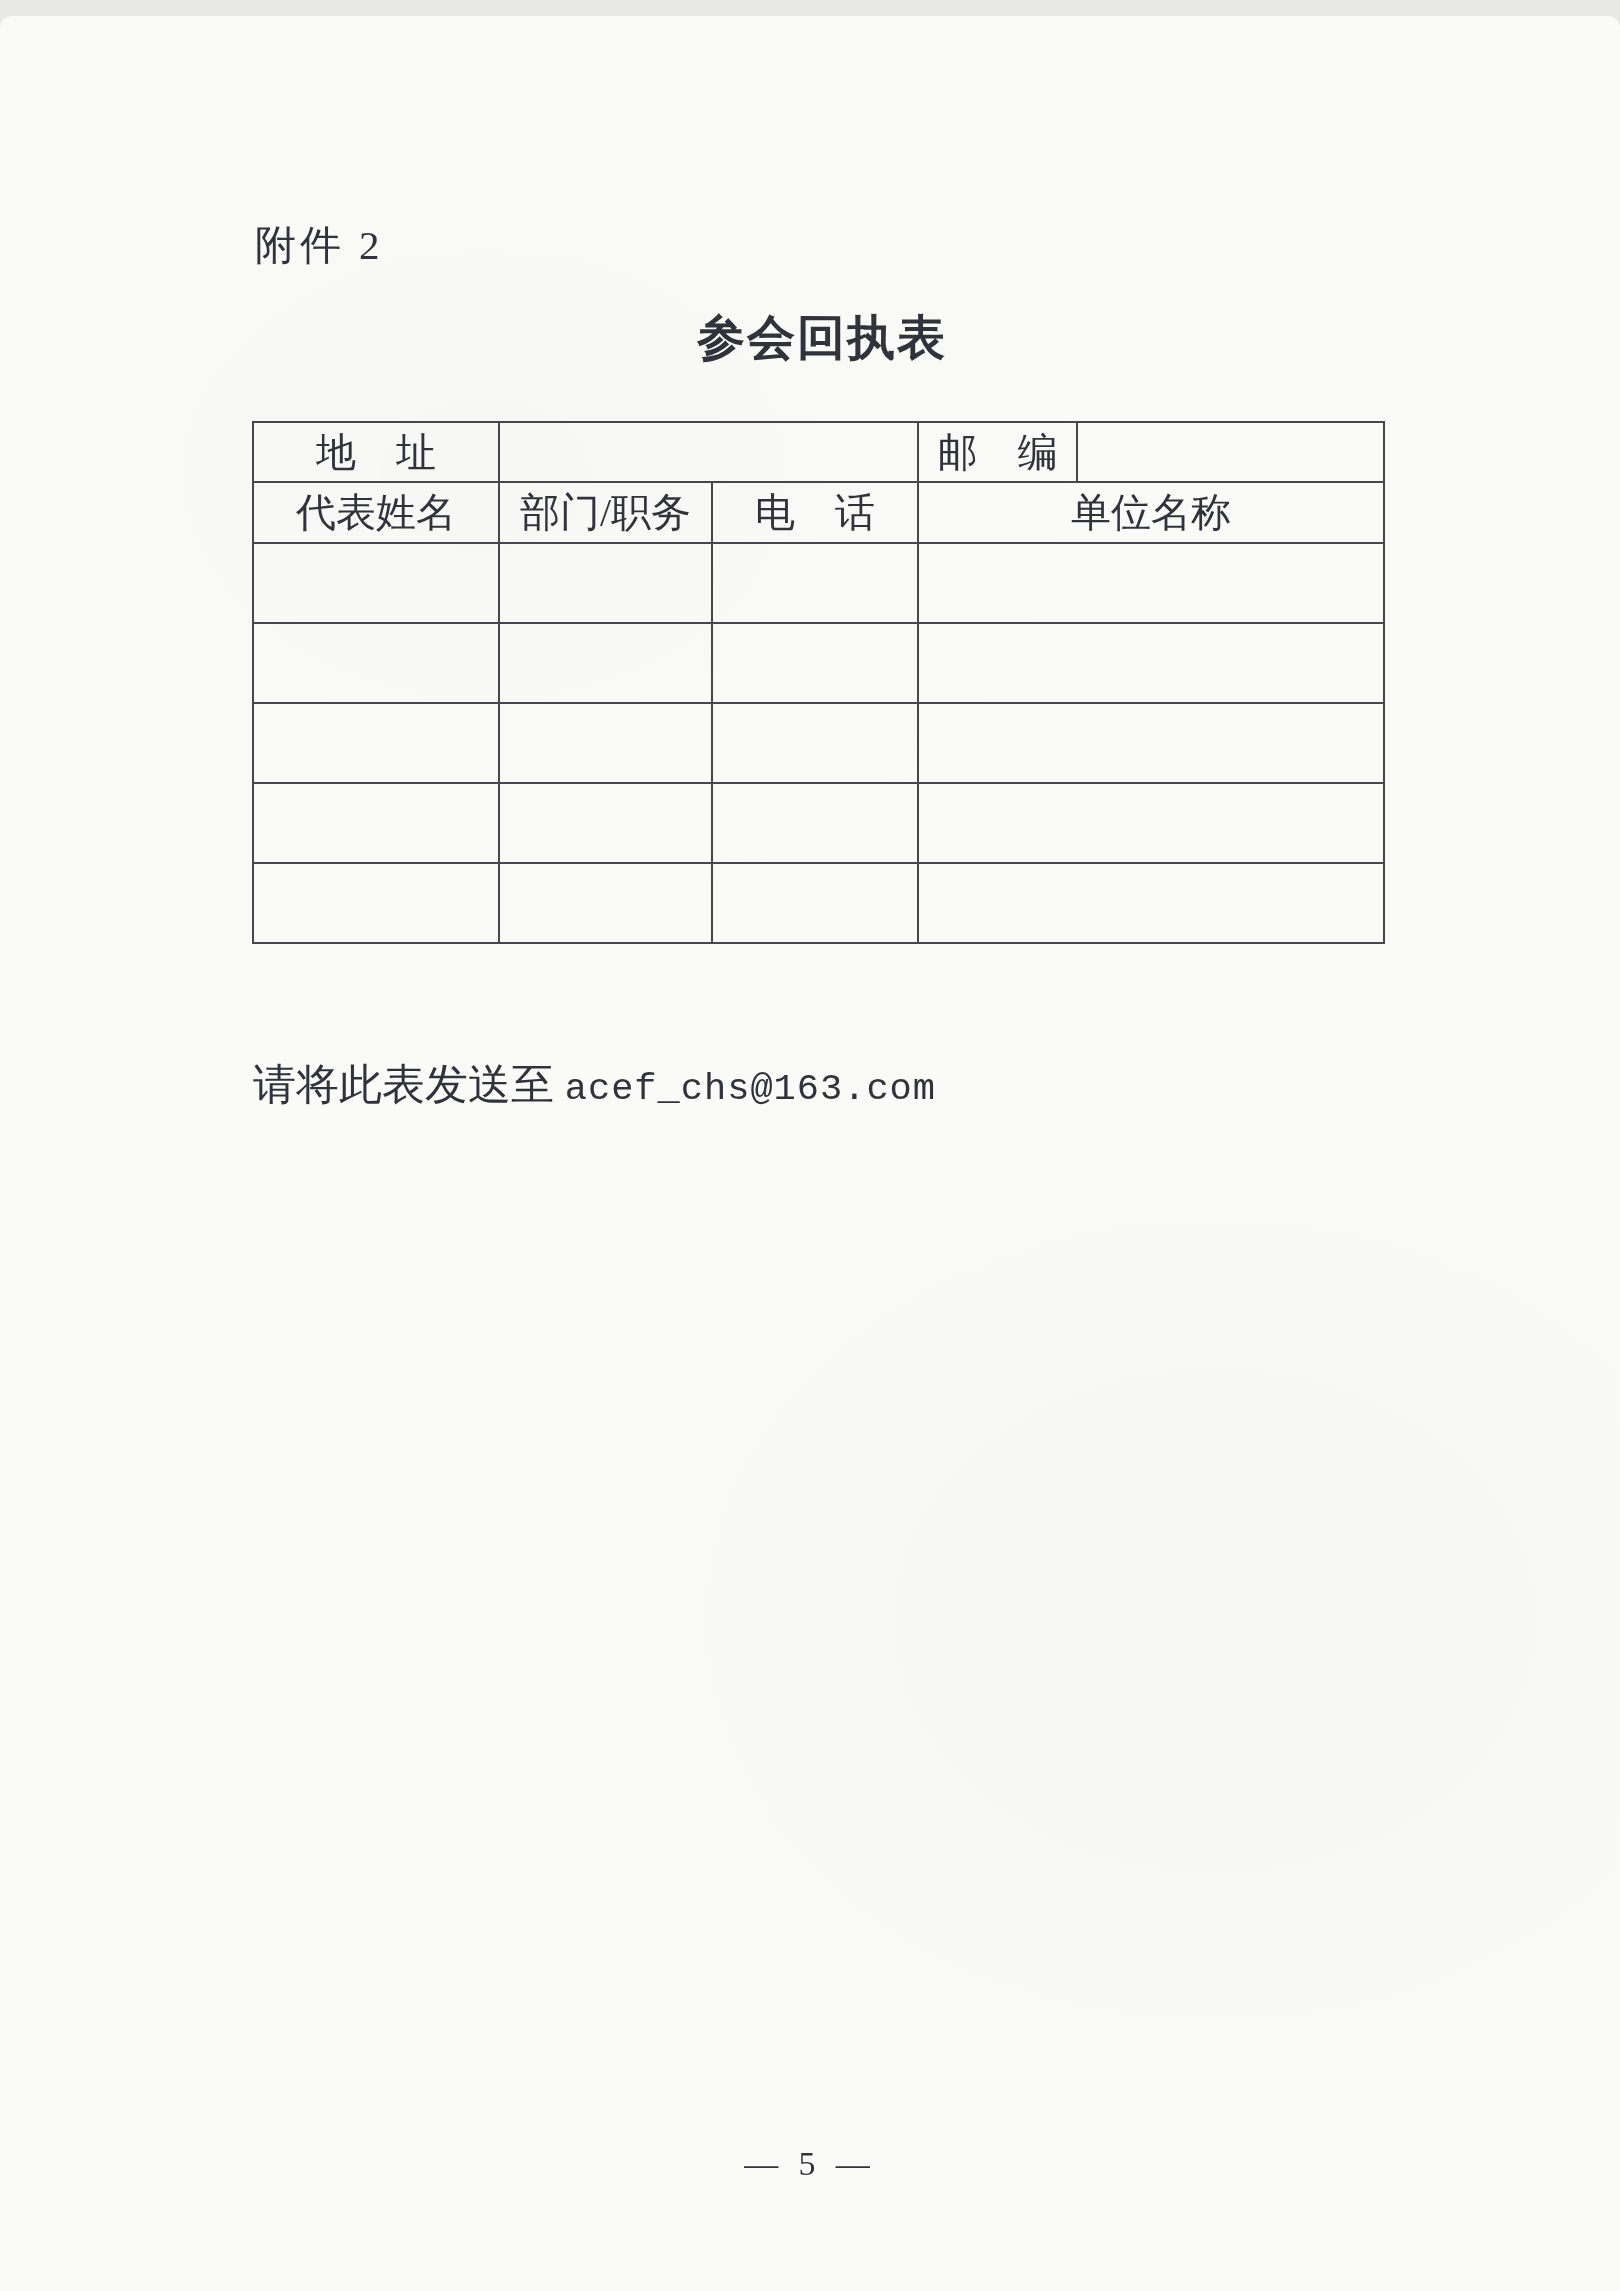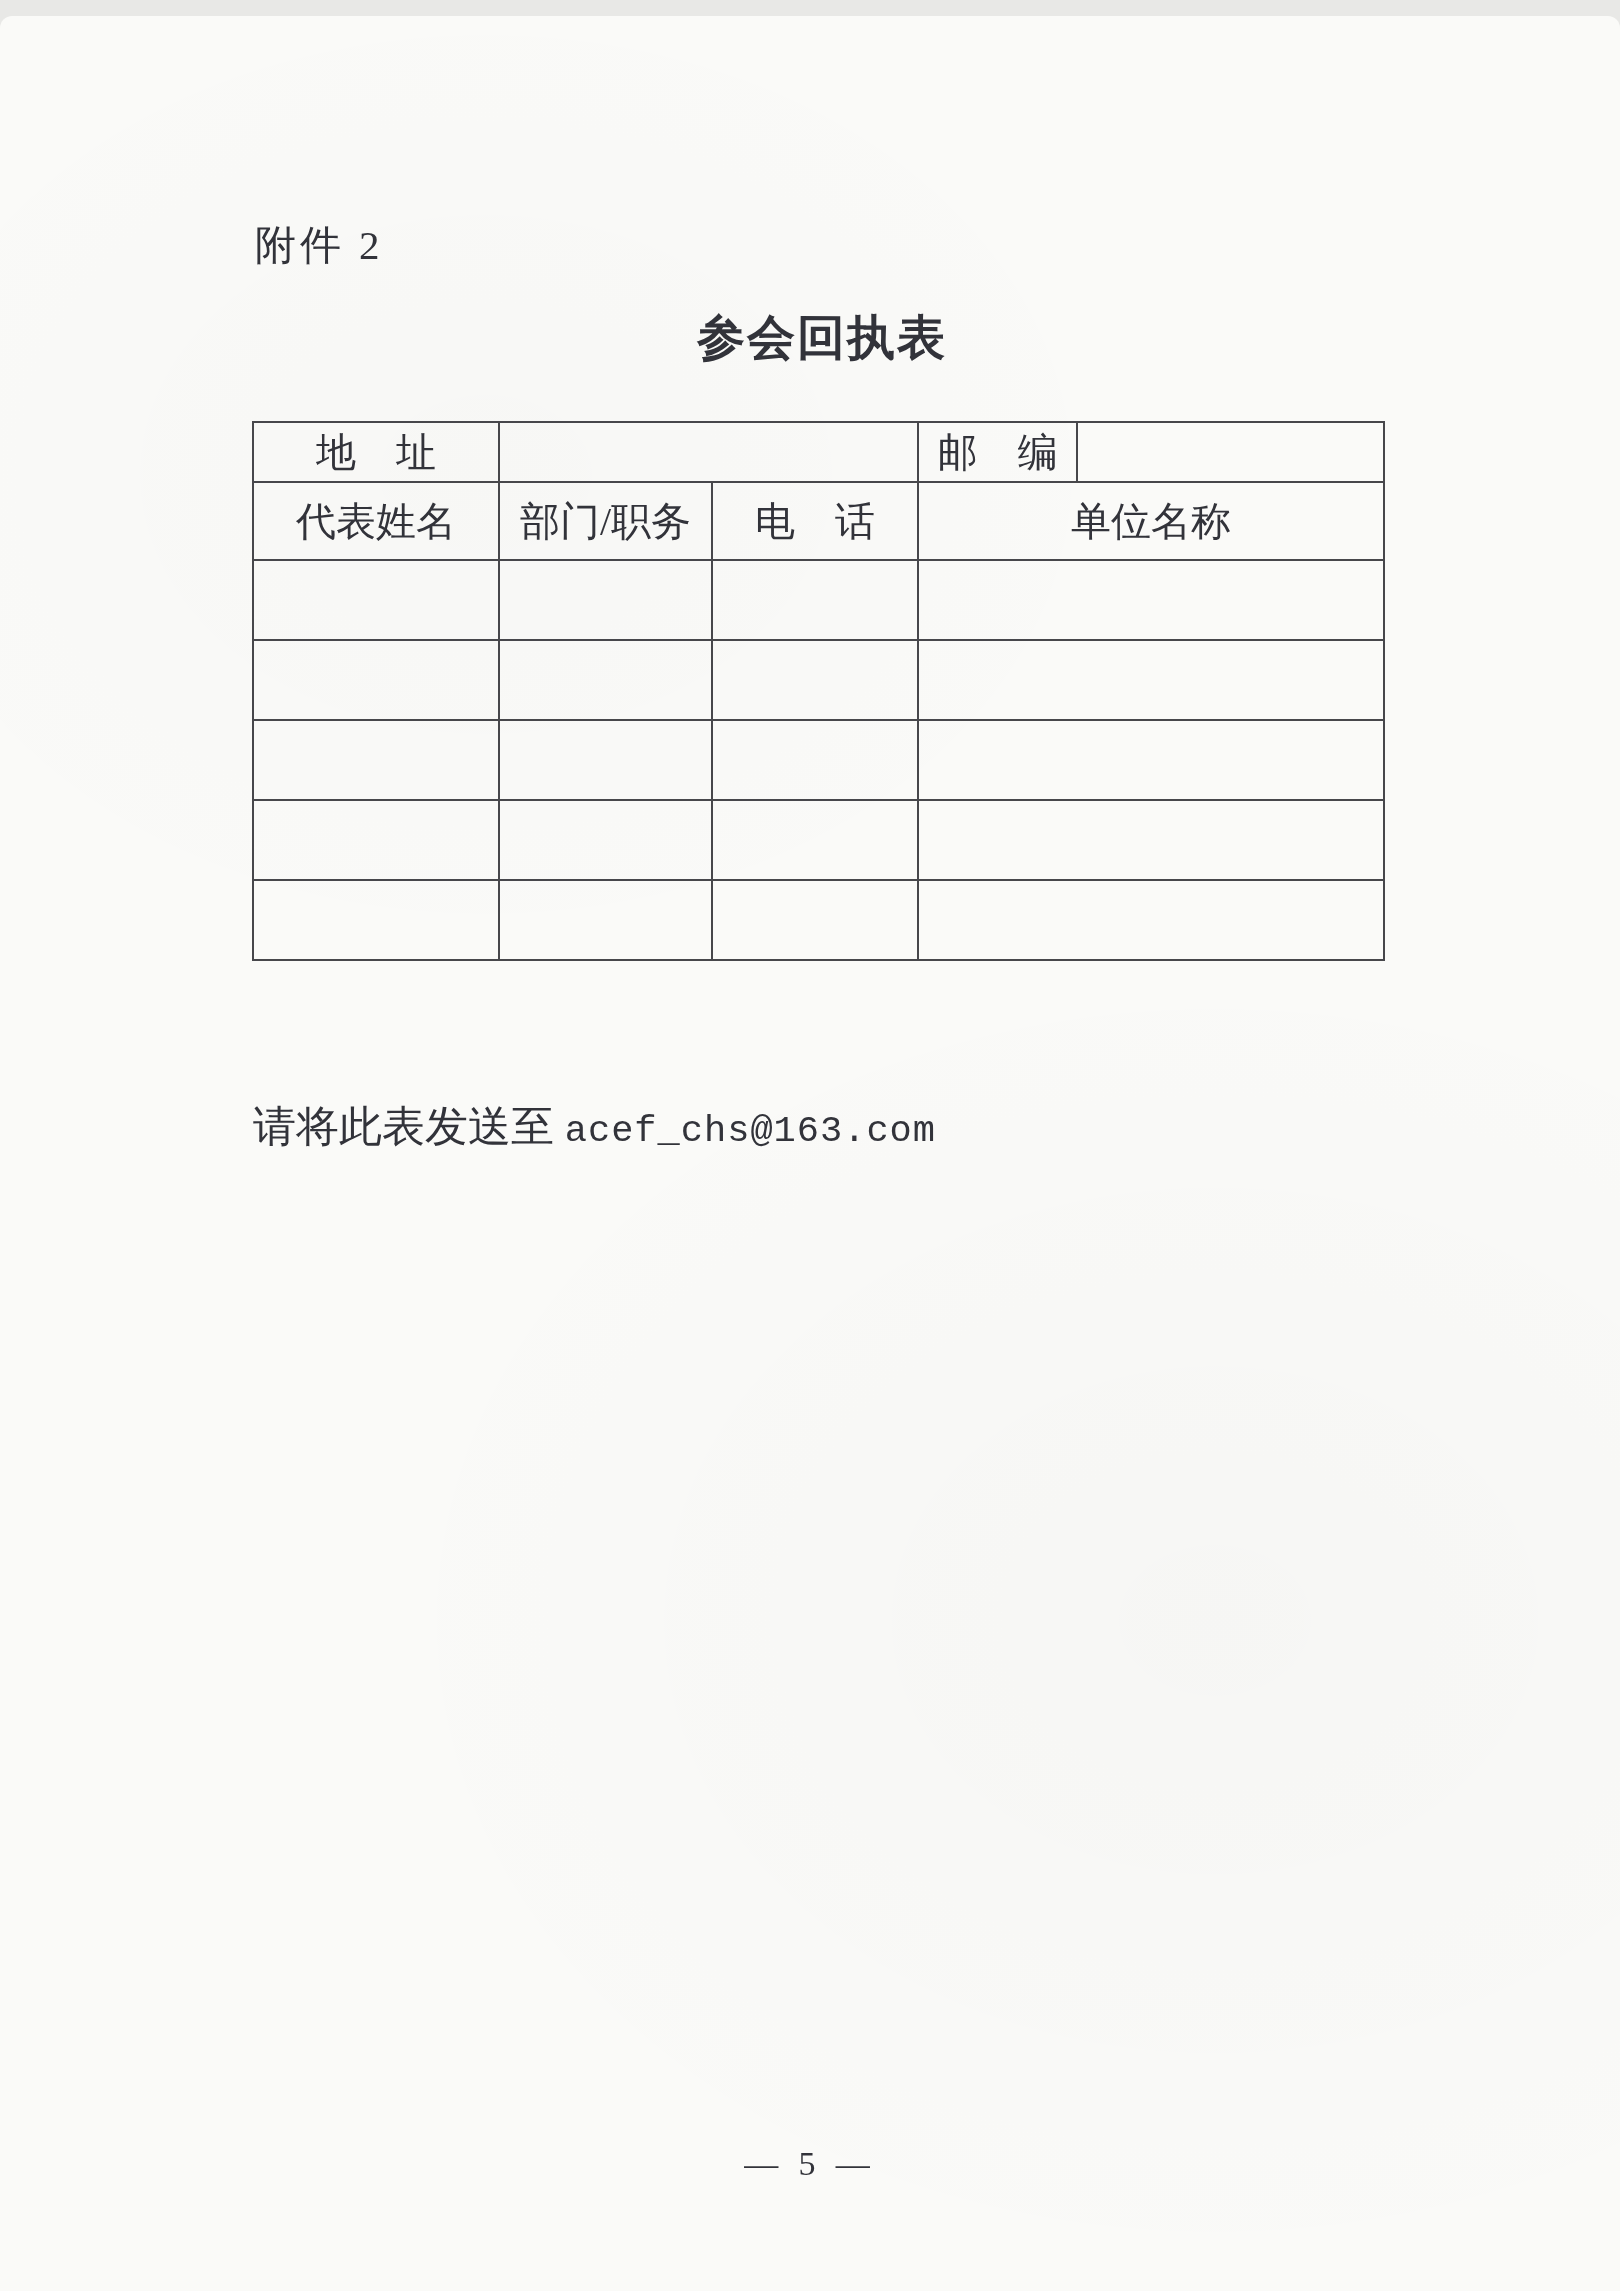--- a/index.html
+++ b/index.html
@@ -62,7 +62,7 @@
   }
   .r1{height:87px;}
   .r2{height:60px;}
-  .r3{height:78px;}
+  .r3{height:61px;}
   .rb{height:80px;}
   .note{
     position:absolute;

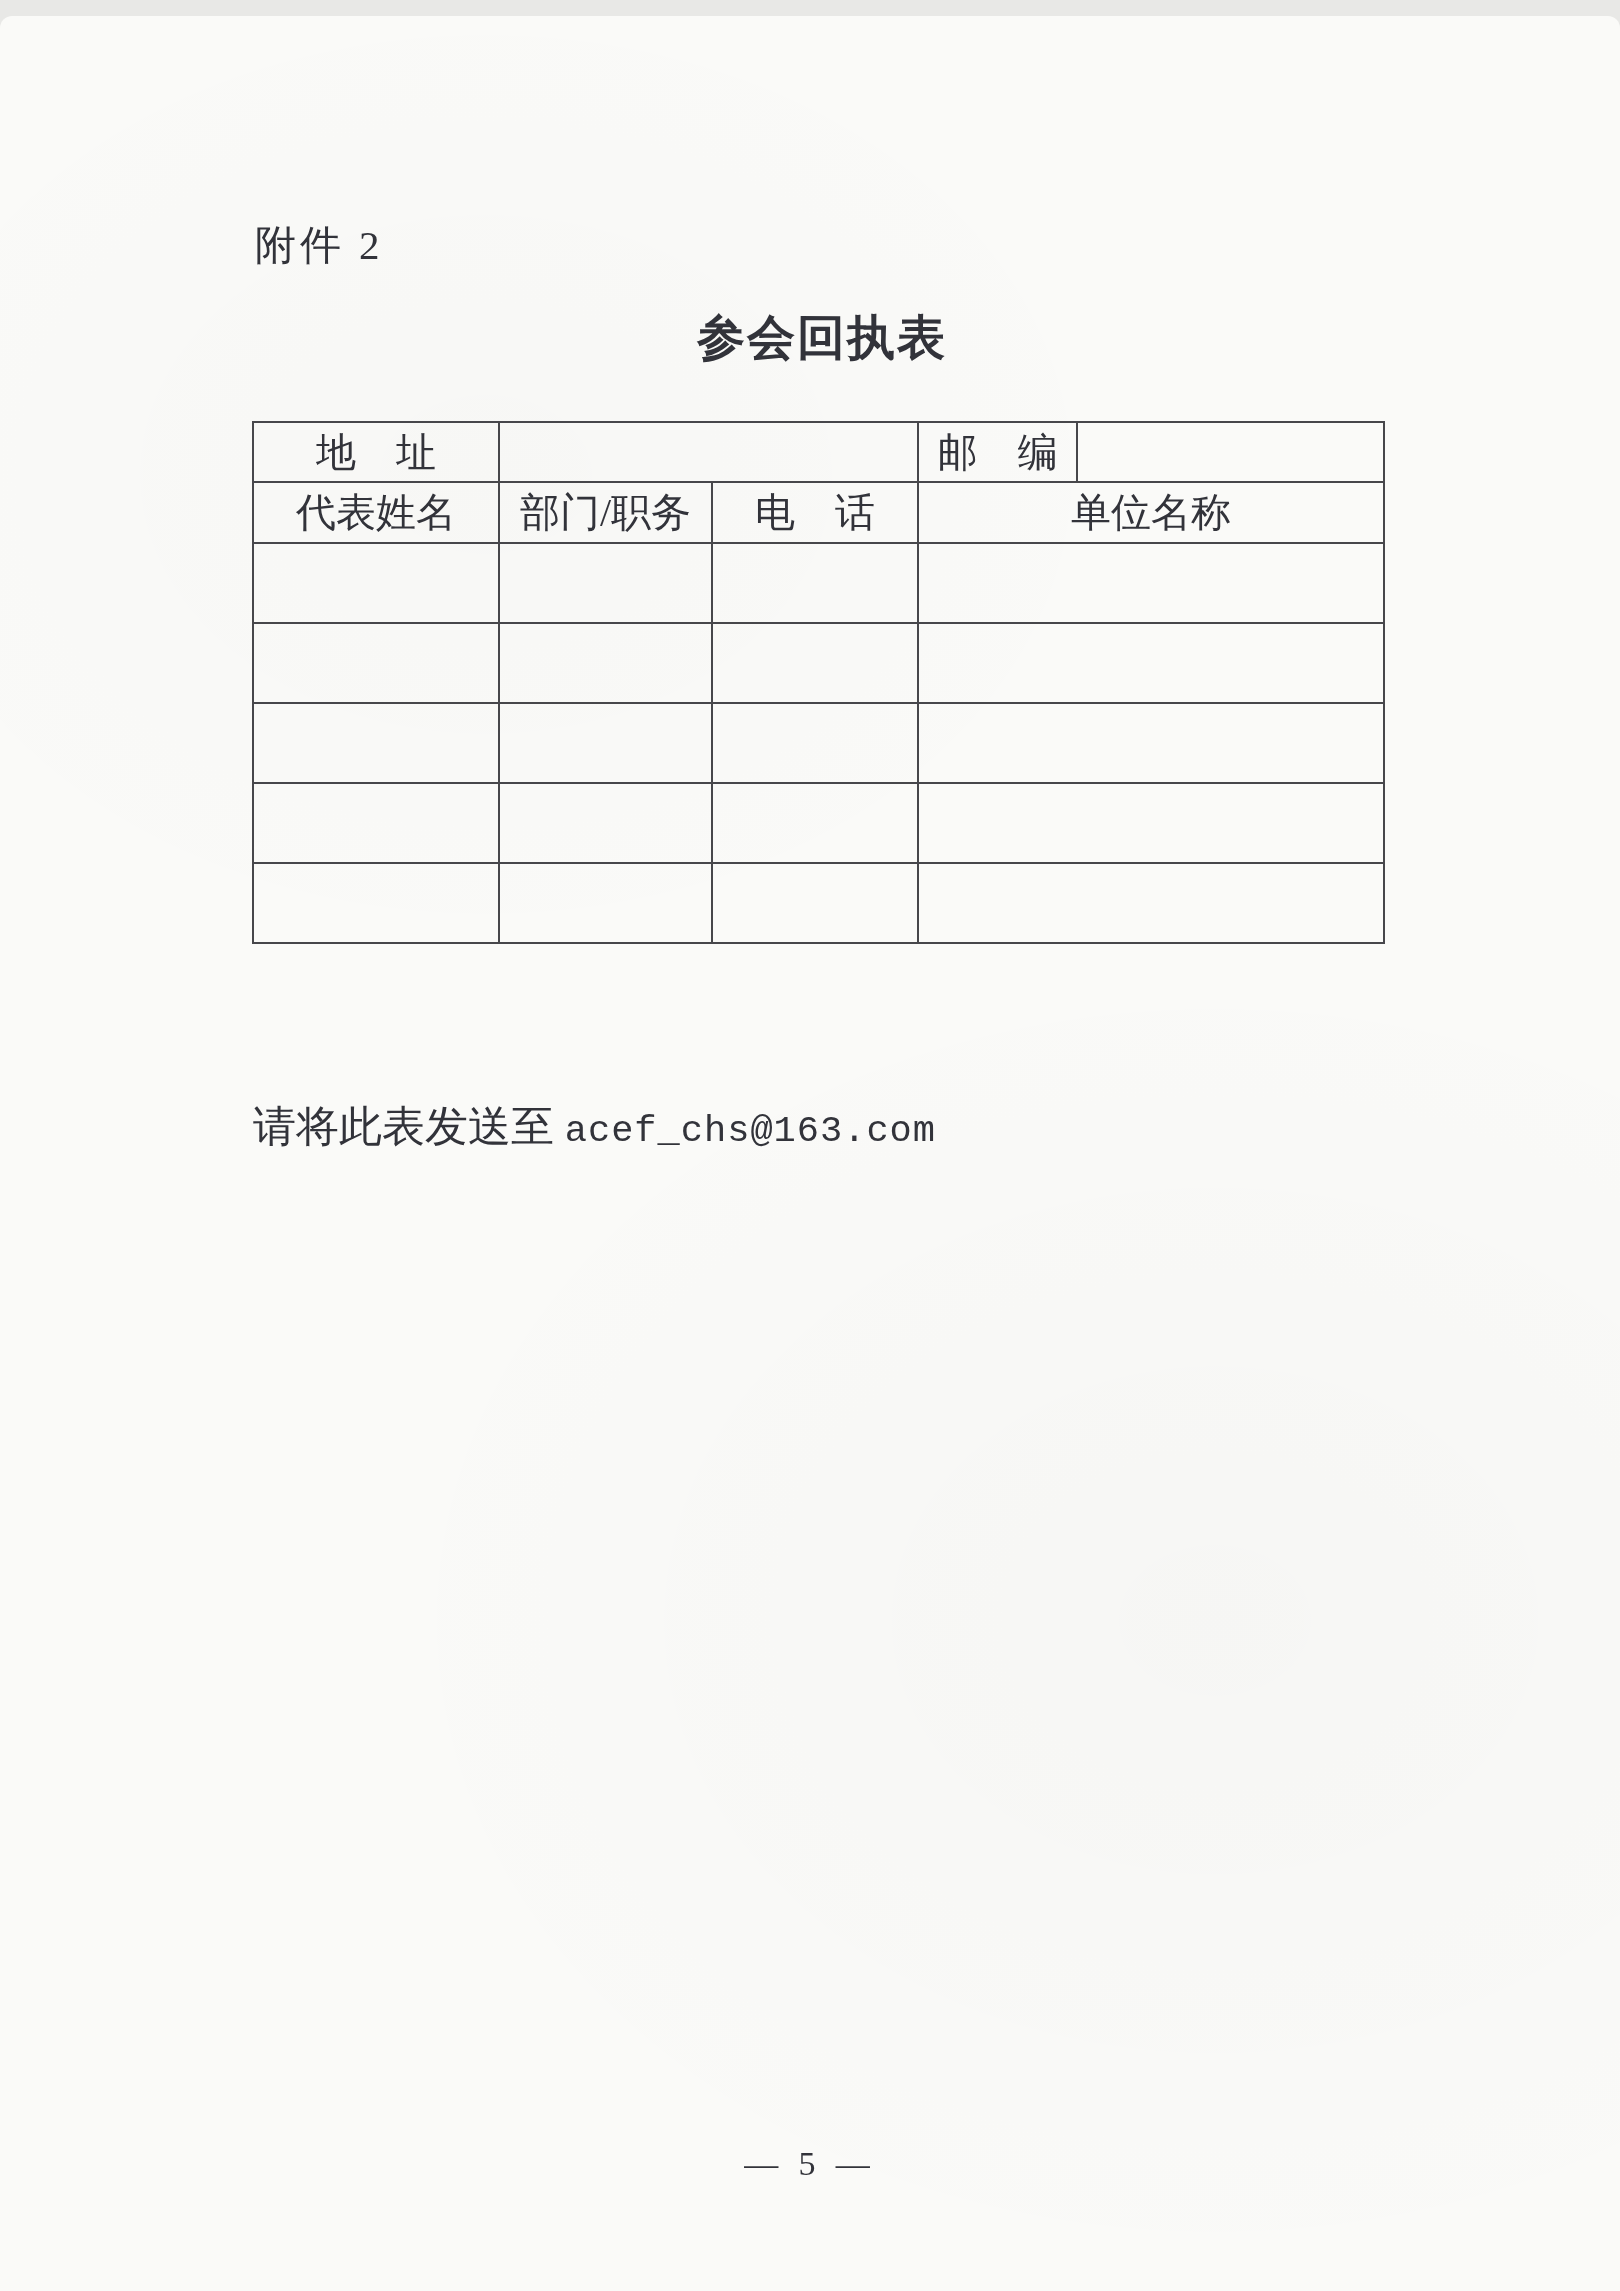--- a/index.html
+++ b/index.html
@@ -67,7 +67,7 @@
   .note{
     position:absolute;
     left:253px;
-    top:1082px;
+    top:1040px;
     font-size:43px;
     white-space:pre;
   }

